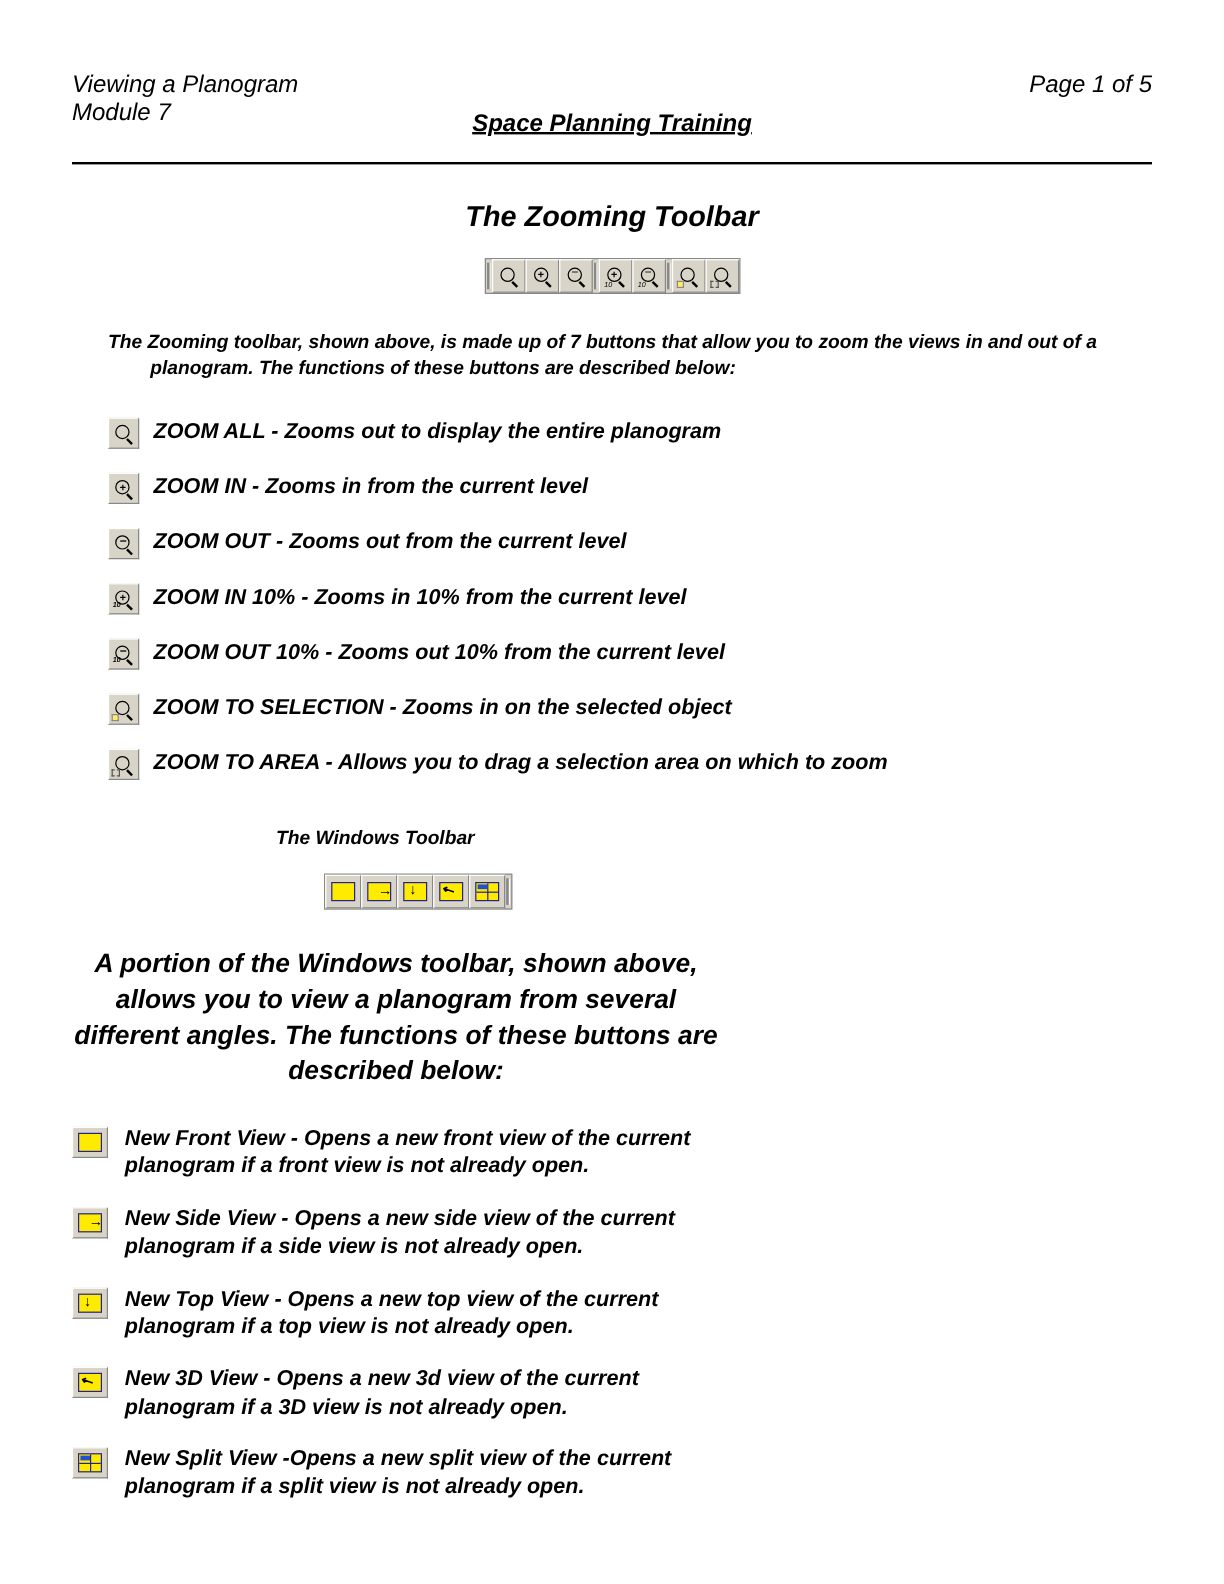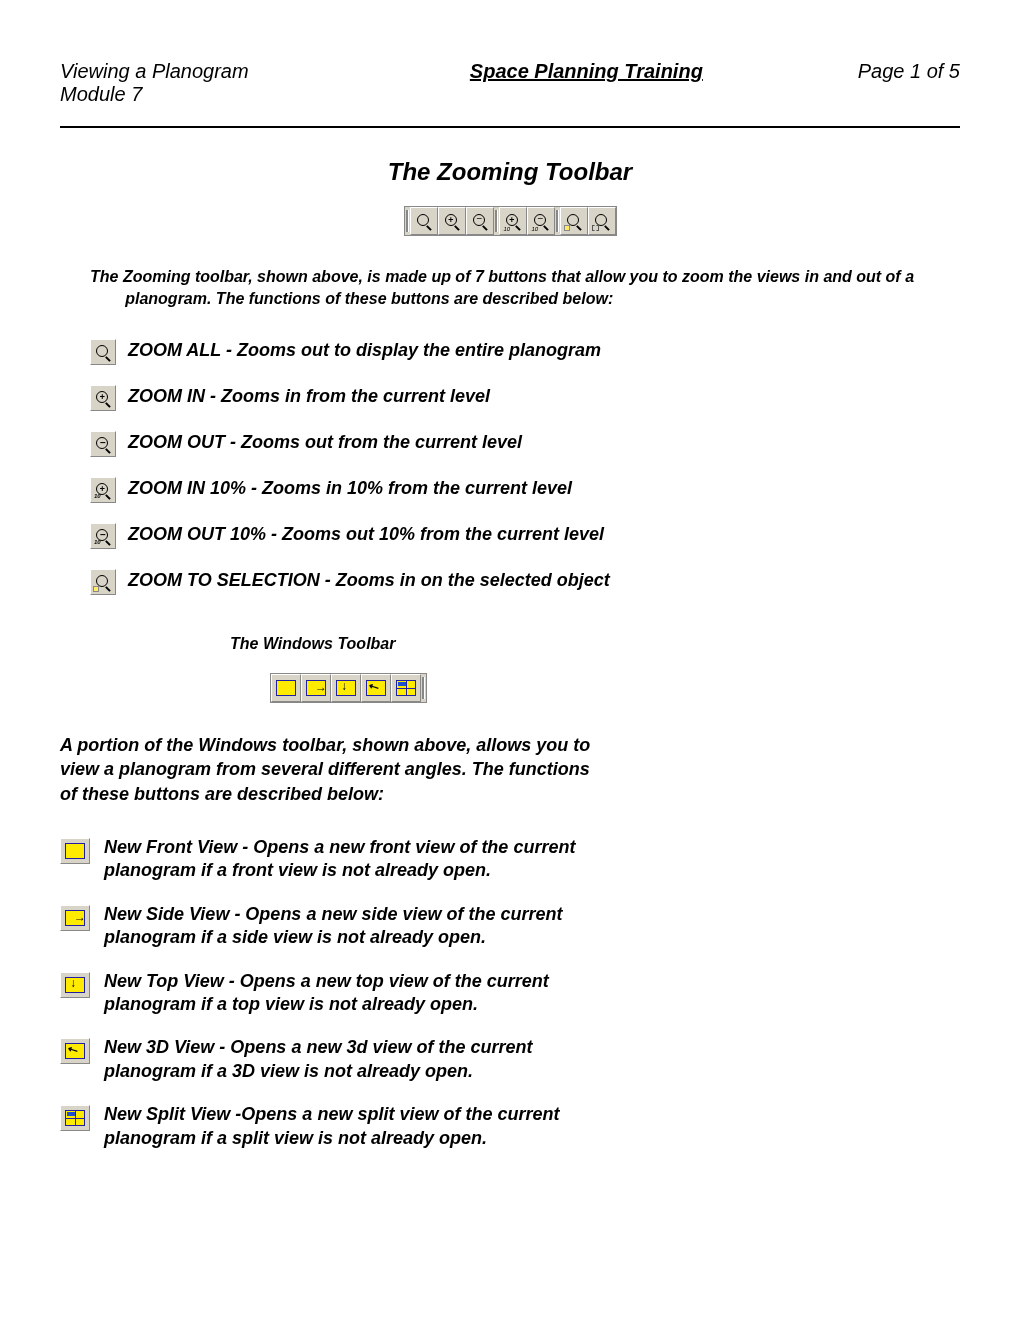--- a/index.html
+++ b/index.html
@@ -27,9 +27,10 @@
   }
   .header-center {
     flex: 1.5;
-    text-align: right;
+    text-align: center;
     font-weight: bold;
     text-decoration: underline;
+    margin-top: 32px;
   }
   .header-right {
     text-align: right;

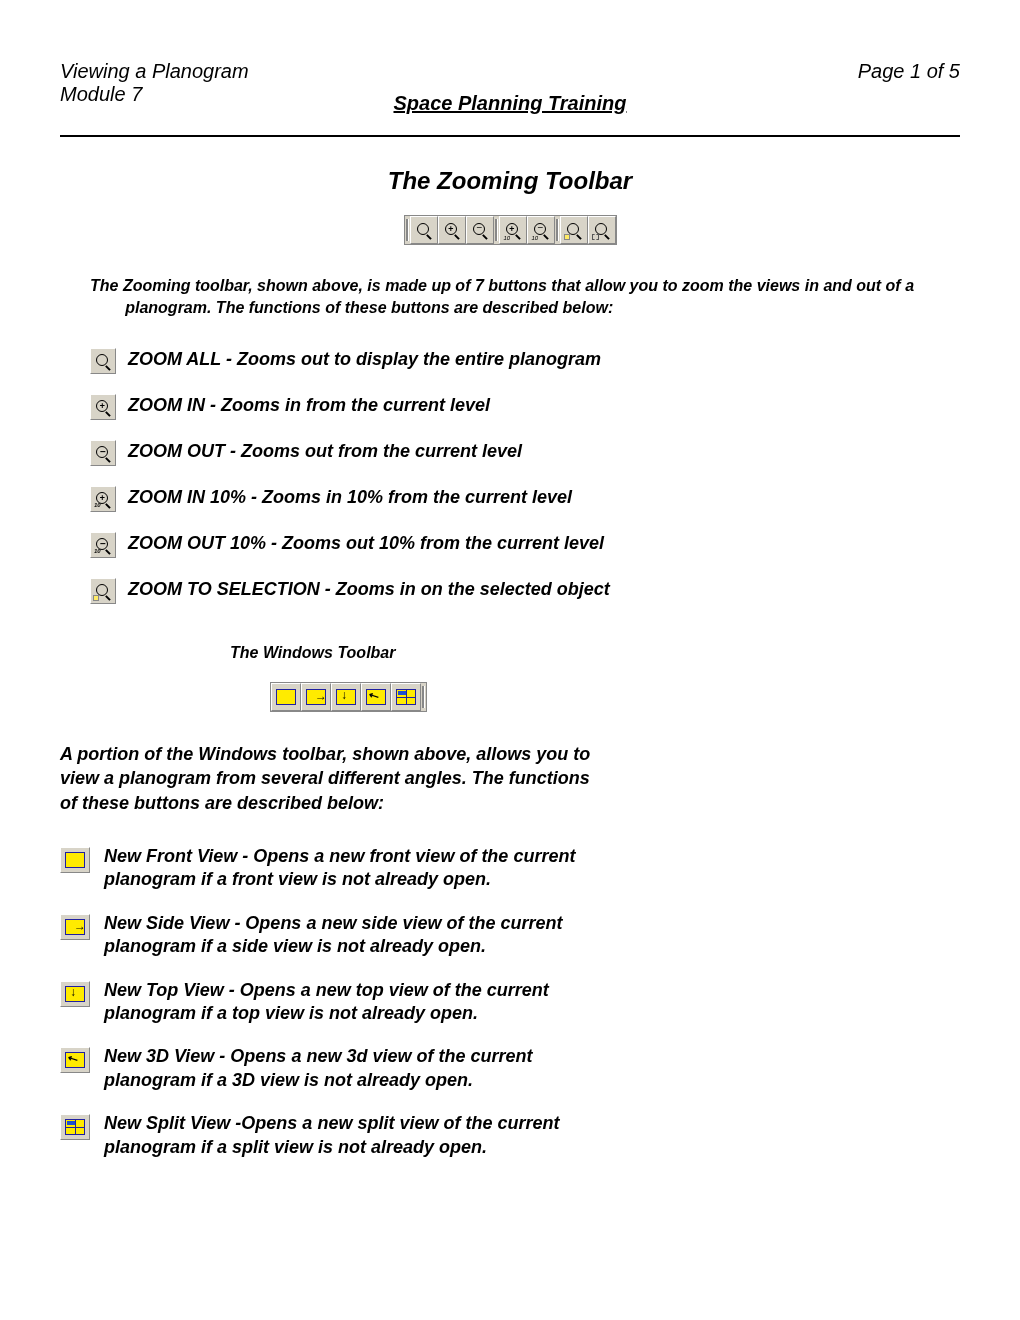--- a/index.html
+++ b/index.html
@@ -385,6 +385,16 @@
         </div>
       <div>ZOOM TO SELECTION - Zooms in on the selected object</div>
     </div>
+    <div class="z-item">
+      <div class="z-icon">
+          <div class="mag">
+            <div class="mag-circle"></div>
+            <div class="mag-handle"></div>
+            <div class="mag-area"></div>
+          </div>
+        </div>
+      <div>ZOOM TO AREA - Allows you to drag a selection area on which to zoom</div>
+    </div>
   </div>
 
   <div class="section-title-left">The Windows Toolbar</div>

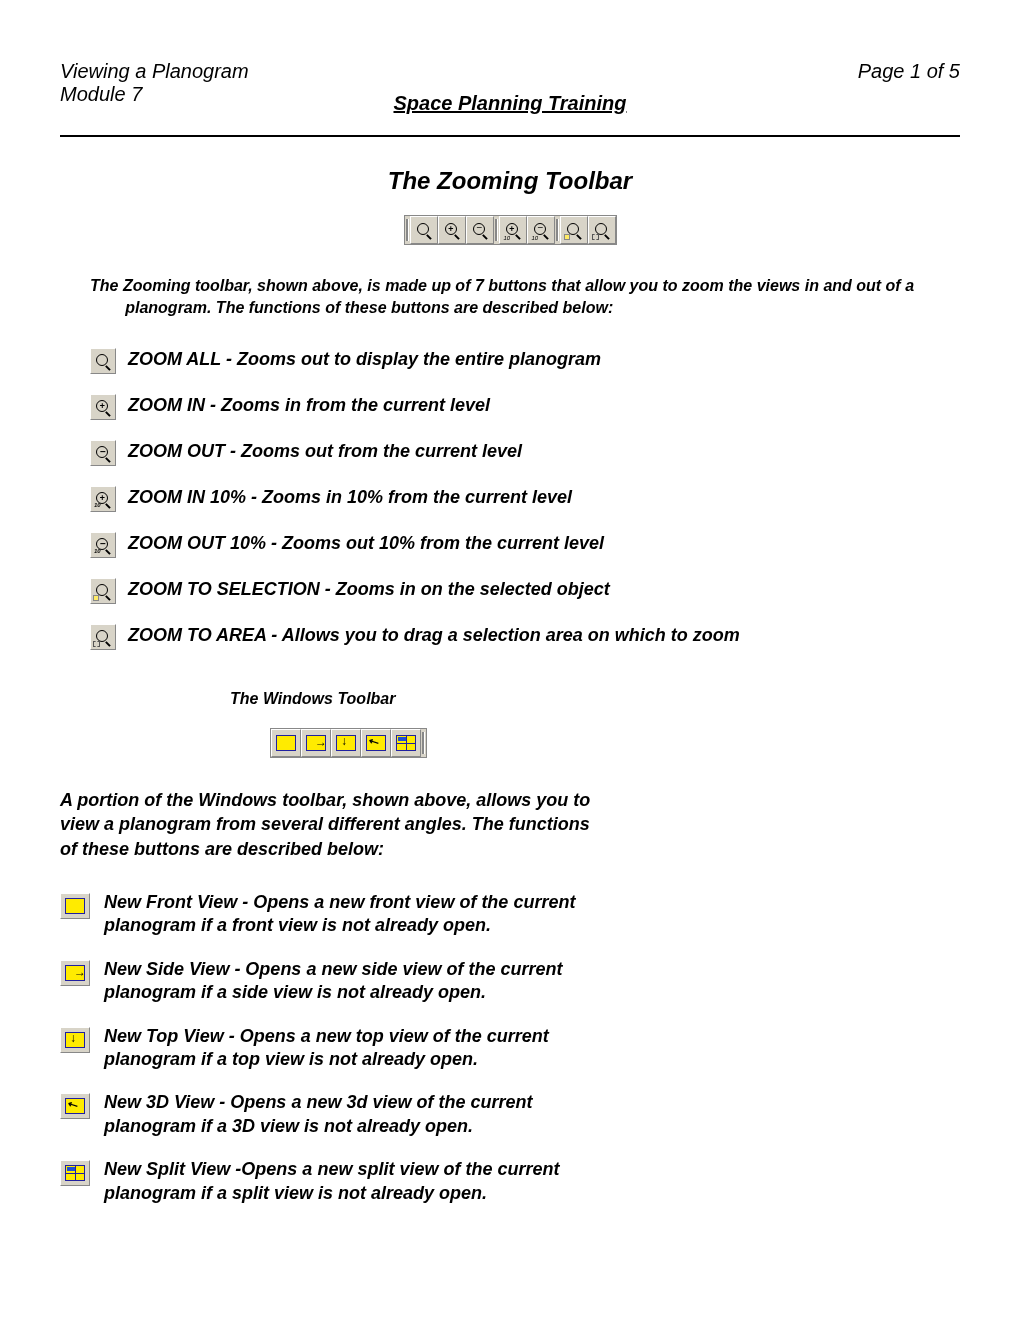--- a/index.html
+++ b/index.html
@@ -98,10 +98,11 @@
   }
   .intro-left {
     font-weight: bold;
-    font-size: 18px;
+    font-size: 22px;
     margin: 0 0 30px 0;
     line-height: 1.35;
     max-width: 540px;
+    text-align: center;
   }
   .zoom-list, .win-list {
     margin: 0 0 40px 30px;

